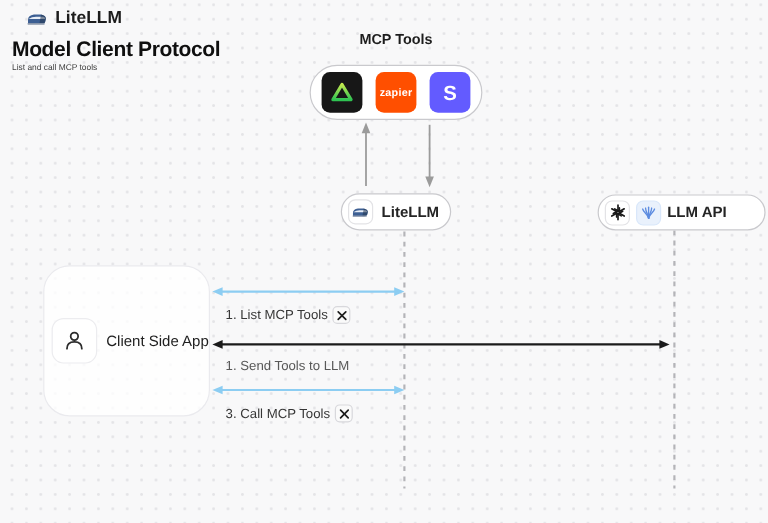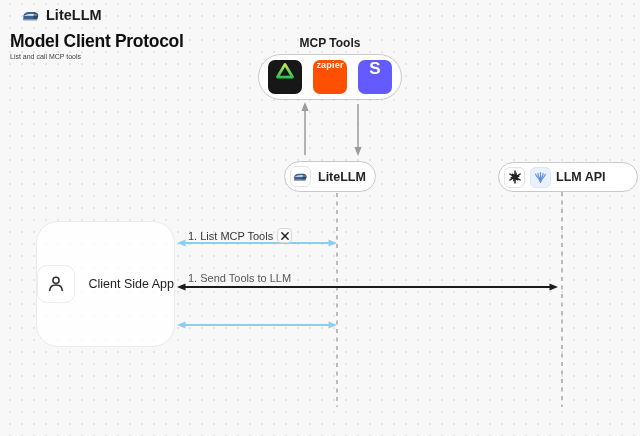--- a/index.html
+++ b/index.html
@@ -29,7 +29,7 @@
   
   .pill{position:absolute;background:#fff;border:1px solid #c9c9cd;border-radius:999px;
         display:flex;align-items:center;box-sizing:border-box;}
-  .mcp-label{position:absolute;left:258px;top:36px;width:144px;text-align:center;
+  .mcp-label{position:absolute;left:258px;top:26px;width:144px;text-align:center;
              font-size:12px;font-weight:600;color:#1d1d1d;}
   .mcp-pill{left:258px;top:54px;width:144px;height:46px;justify-content:center;gap:11px;}
   .tool-sq{width:34px;height:34px;border-radius:7px;display:flex;align-items:flex-start;

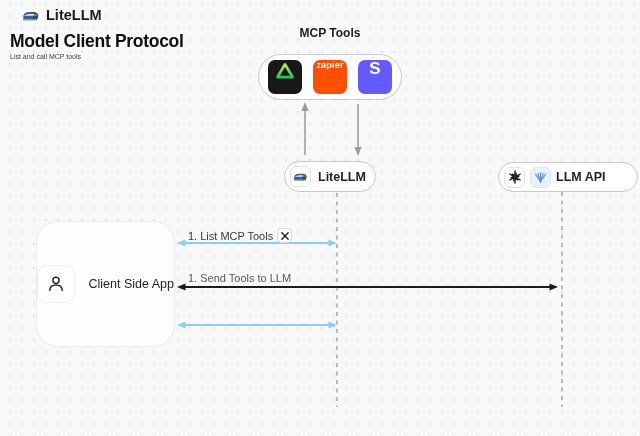--- a/index.html
+++ b/index.html
@@ -32,7 +32,7 @@
   .mcp-label{position:absolute;left:258px;top:26px;width:144px;text-align:center;
              font-size:12px;font-weight:600;color:#1d1d1d;}
   .mcp-pill{left:258px;top:54px;width:144px;height:46px;justify-content:center;gap:11px;}
-  .tool-sq{width:34px;height:34px;border-radius:7px;display:flex;align-items:flex-start;
+  .tool-sq{width:34px;height:34px;border-radius:7px;display:flex;align-items:center;
            justify-content:center;box-sizing:border-box;}
   .tool-sq.zapier{background:#ff4f00;}
   .tool-sq.tri{background:#171717;}

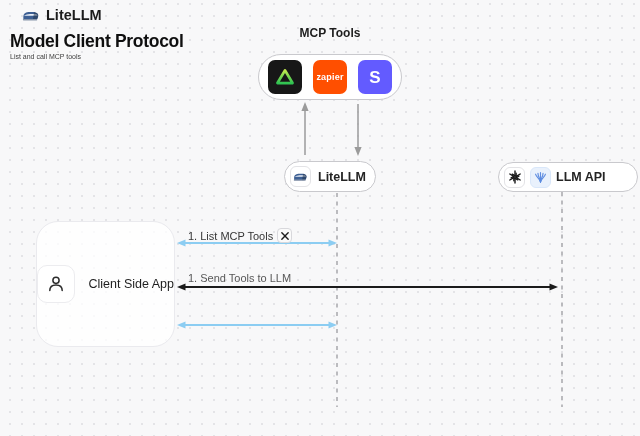--- a/index.html
+++ b/index.html
@@ -58,7 +58,7 @@
 
   
   .step-label{position:absolute;font-size:11px;font-weight:500;color:#363636;
-              display:flex;align-items:center;gap:4px;white-space:nowrap;}
+              display:flex;align-items:center;gap:4px;white-space:nowrap;margin-top:27px;}
   .step-label.gray{color:#585858;}
   .step-1{left:188px;top:228px;}
   .step-2{left:188px;top:272px;}

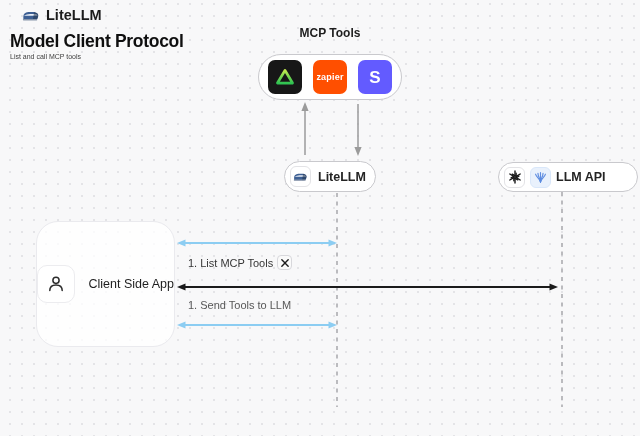--- a/index.html
+++ b/index.html
@@ -50,7 +50,7 @@
   .client-box{position:absolute;left:36px;top:221px;width:139px;height:126px;
               border-radius:22px;background:rgba(255,255,255,0.78);
               border:1px solid #eaeaee;display:flex;align-items:center;
-              justify-content:space-between;gap:8px;box-sizing:border-box;}
+              justify-content:flex-end;gap:8px;box-sizing:border-box;}
   .client-icon-sq{width:38px;height:38px;border-radius:10px;background:#fff;
                   border:1px solid #ececef;display:flex;align-items:center;
                   justify-content:center;box-sizing:border-box;flex:none;}

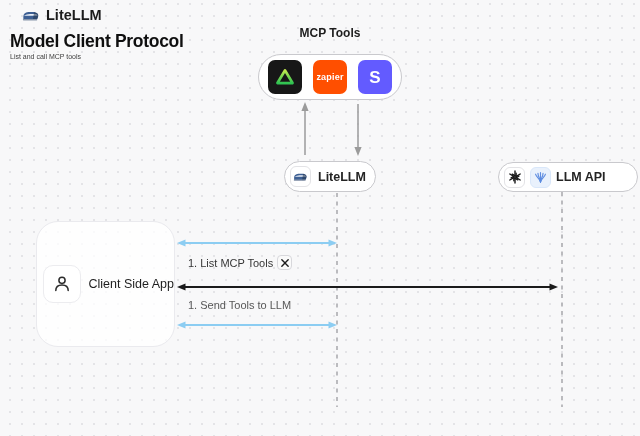--- a/index.html
+++ b/index.html
@@ -213,6 +213,17 @@
     <span>1. Send Tools to LLM</span>
   </div>
 
+  <div class="step-label step-3">
+    <span>3. Call MCP Tools</span>
+    <span class="tool-badge">
+      <svg width="10" height="10" viewBox="0 0 12 12">
+        <g stroke="#1d1d1d" stroke-width="1.7" stroke-linecap="round">
+          <line x1="2.2" y1="2.2" x2="9.8" y2="9.8"></line>
+          <line x1="9.8" y1="2.2" x2="2.2" y2="9.8"></line>
+        </g>
+      </svg>
+    </span>
+  </div>
 
 </div>
 

